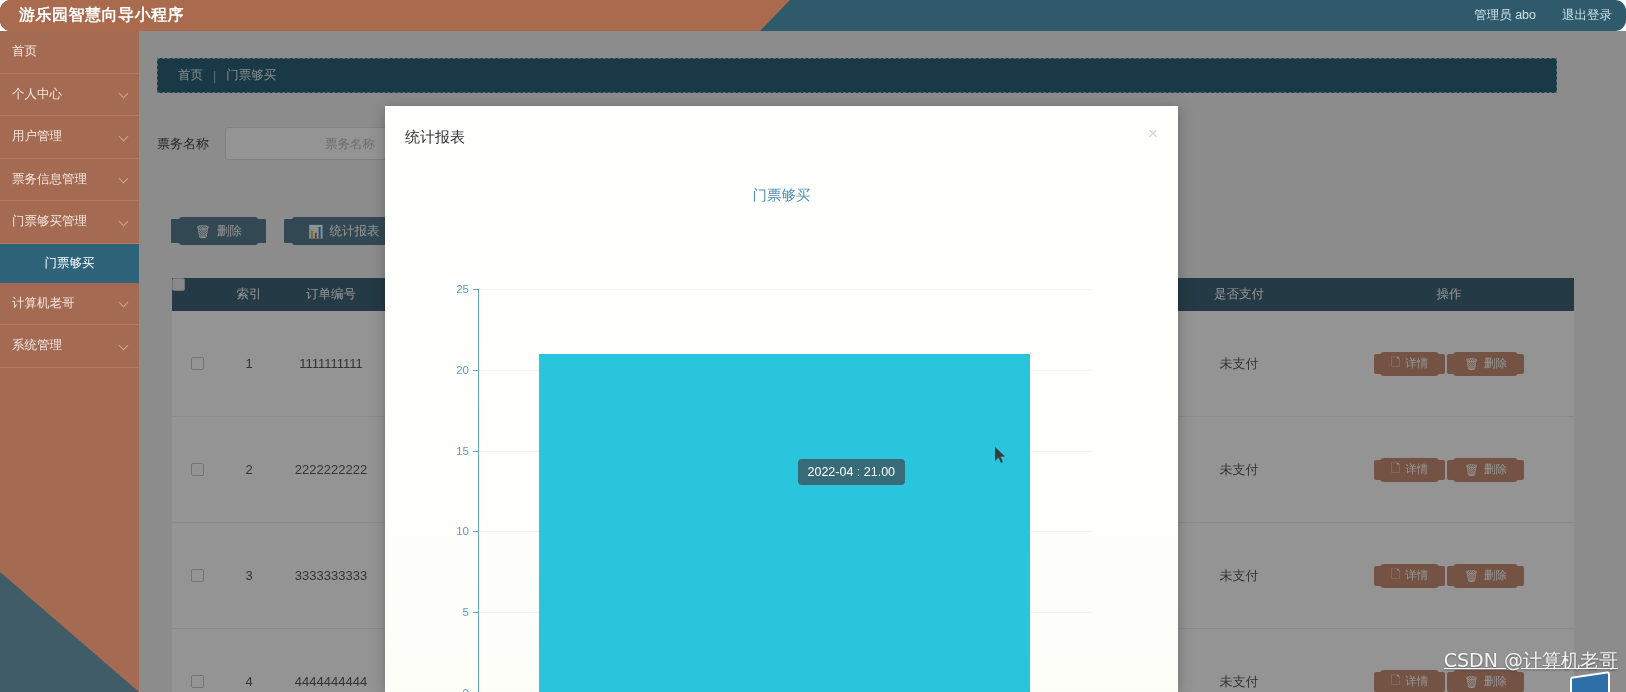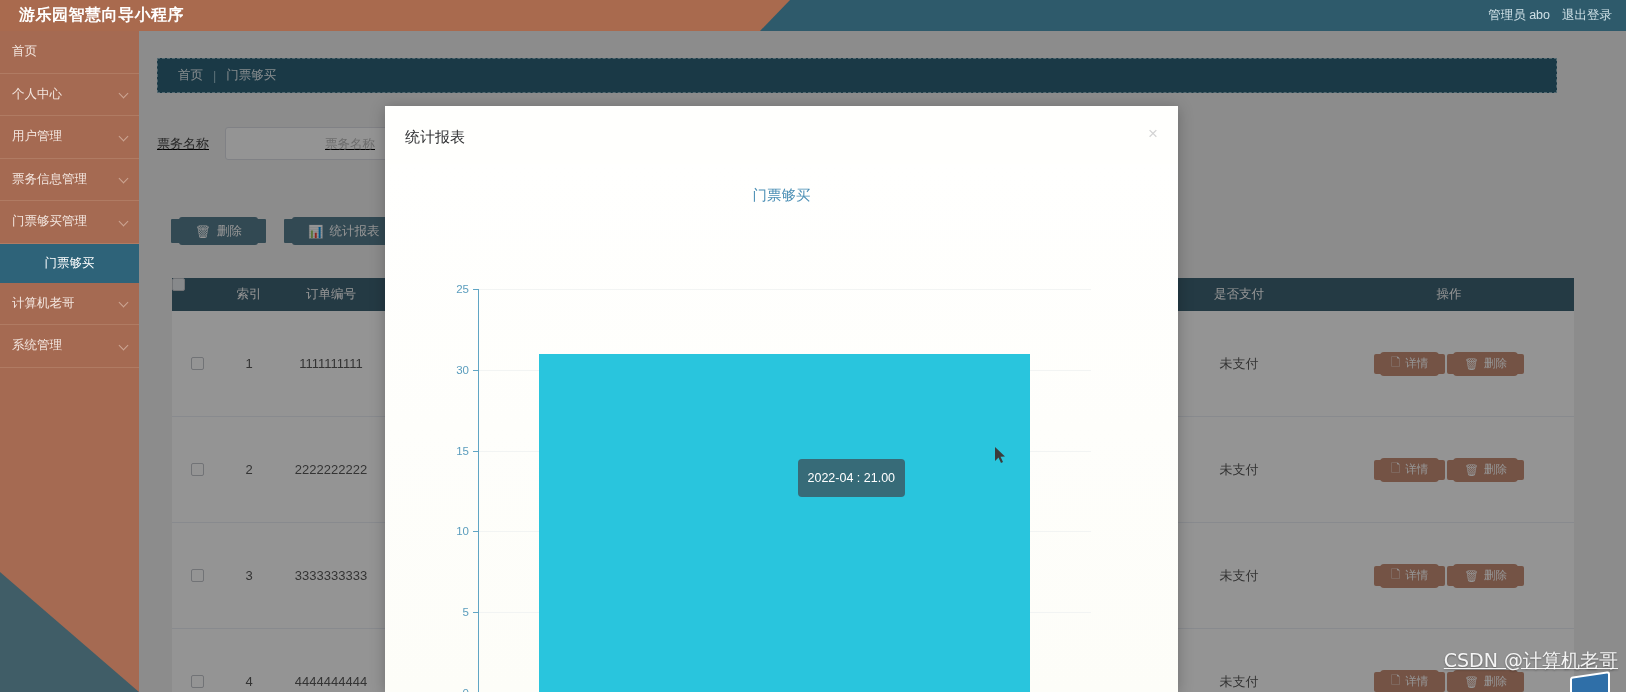--- a/index.html
+++ b/index.html
@@ -13,7 +13,7 @@
   
   .header {
     position: absolute; left: 0; top: 0; width: 1626px; height: 31px;
-    background: #2e5a6b; overflow: hidden;
+    background: #2e5a6b; overflow: hidden; border-radius: 11px;
   }
   .header-brand-bg {
     position: absolute; left: 0; top: 0; width: 760px; height: 31px;

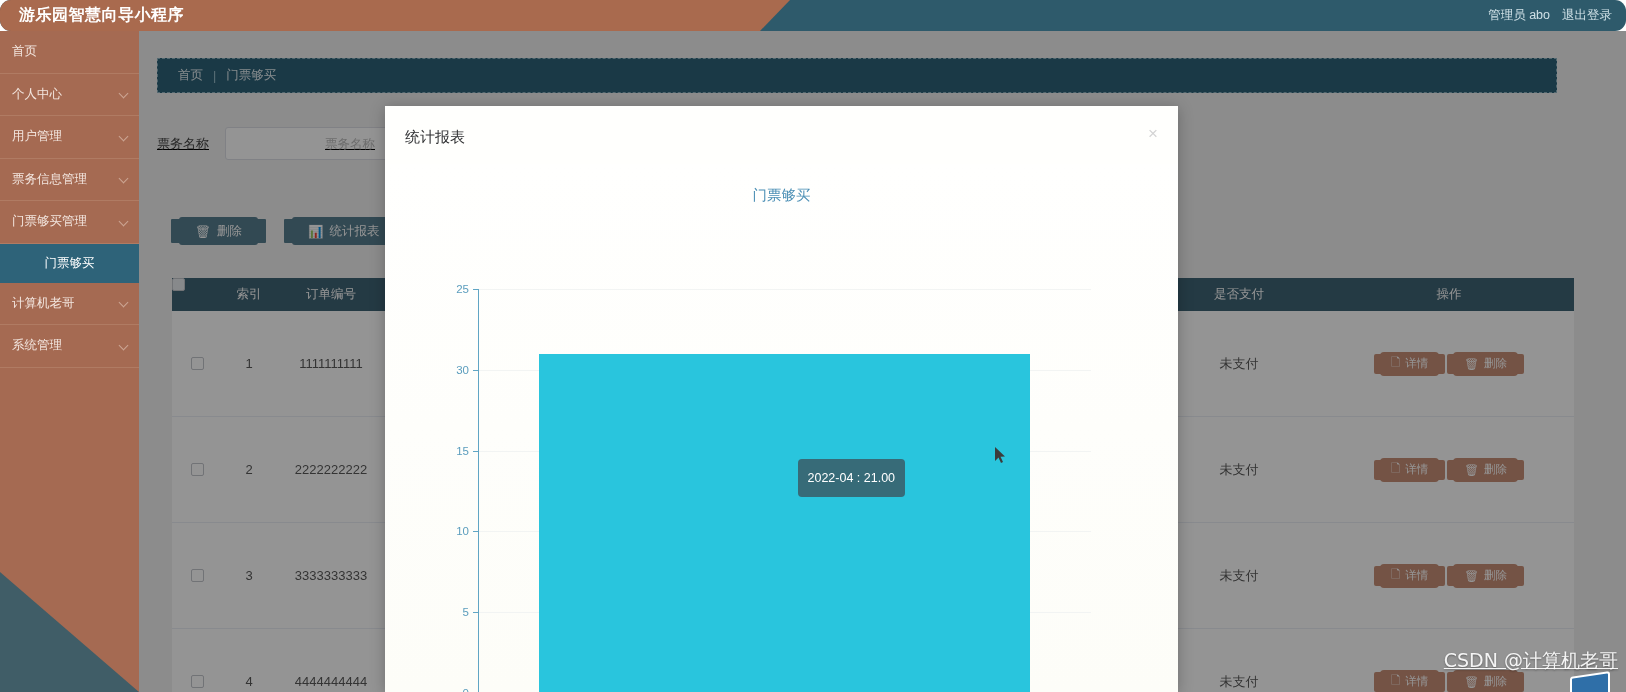--- a/index.html
+++ b/index.html
@@ -32,7 +32,7 @@
   }
   .header-right {
     position: absolute; right: 14px; top: 7px;
-    display: flex; gap: 12px; align-items: flex-start;
+    display: flex; gap: 26px; align-items: flex-start;
   }
   .header-right span { font-size: 12.5px; color: #cfe0e6; }
 

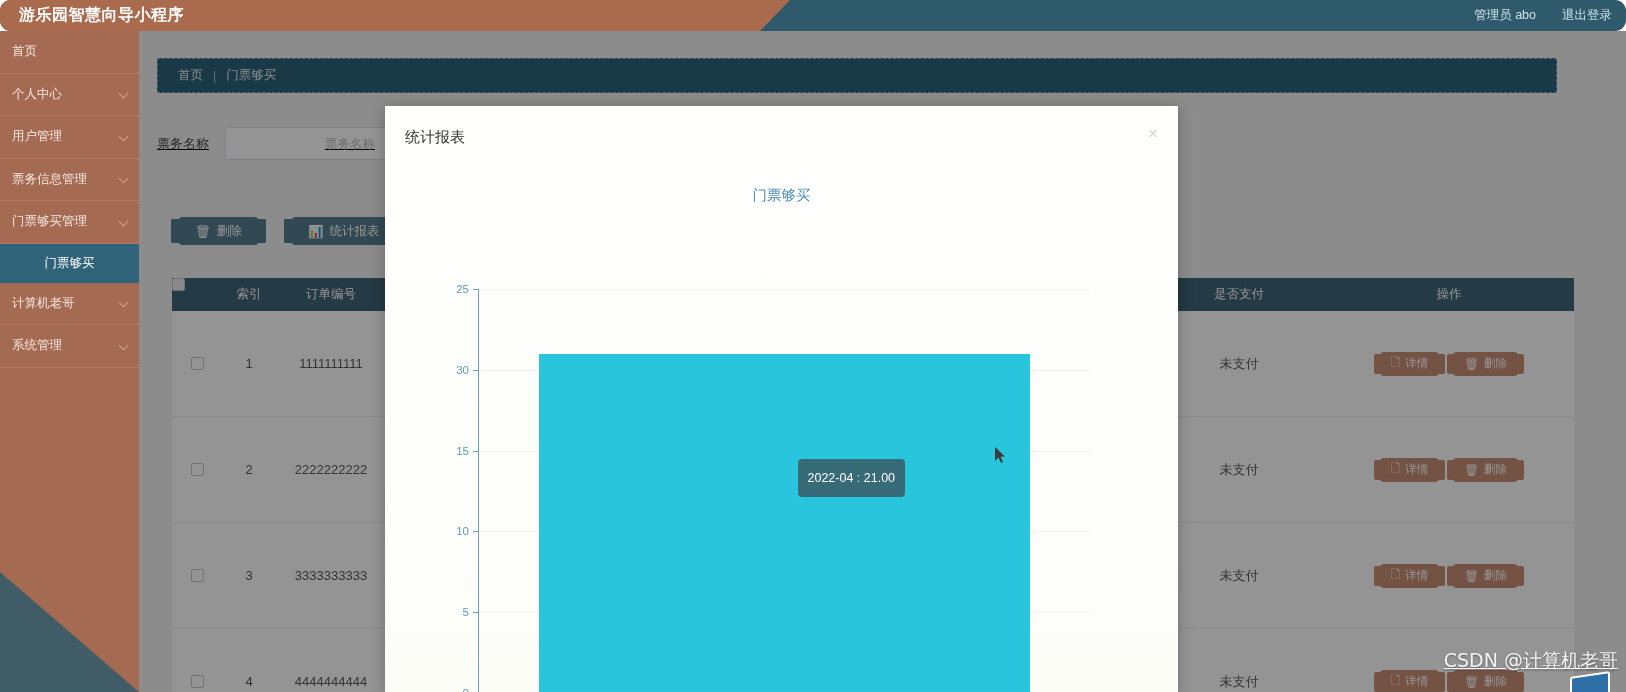--- a/index.html
+++ b/index.html
@@ -78,7 +78,7 @@
 
   .search-row {
     position: absolute; left: 18px; top: 96px;
-    display: flex; align-items: center; gap: 16px; text-decoration: underline;
+    display: flex; align-items: center; gap: 16px;
   }
   .search-label { font-size: 13px; color: #444; }
   .search-input {

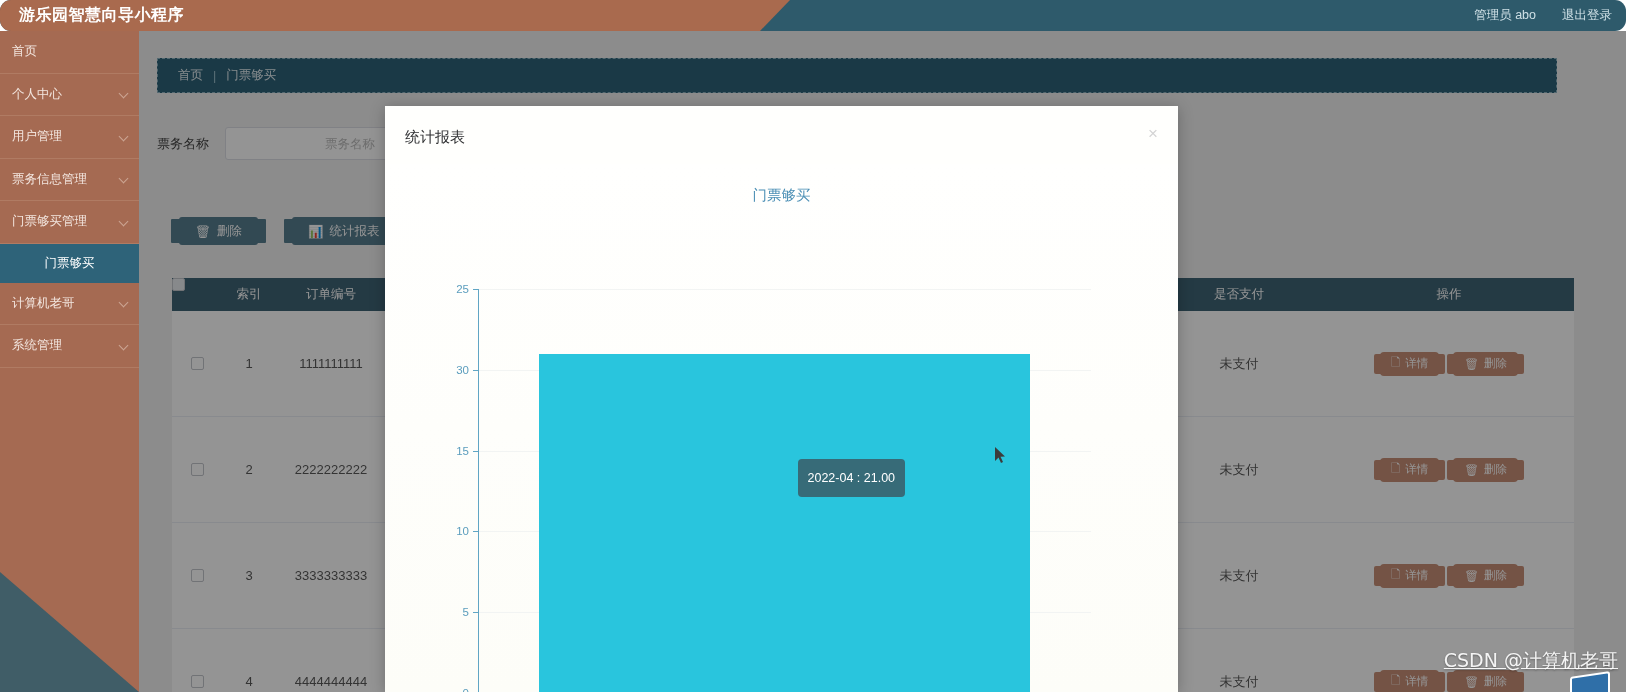--- a/index.html
+++ b/index.html
@@ -394,7 +394,7 @@
             <div class="ytick" style="top: 161.6px;">15</div>
             <div class="ytick-mark" style="top: 161.6px;"></div>
             <div class="gridline" style="top: 161.6px;"></div>
-            <div class="ytick" style="top: 80.8px;">30</div>
+            <div class="ytick" style="top: 80.8px;">20</div>
             <div class="ytick-mark" style="top: 80.8px;"></div>
             <div class="gridline" style="top: 80.8px;"></div>
             <div class="ytick" style="top: 0px;">25</div>

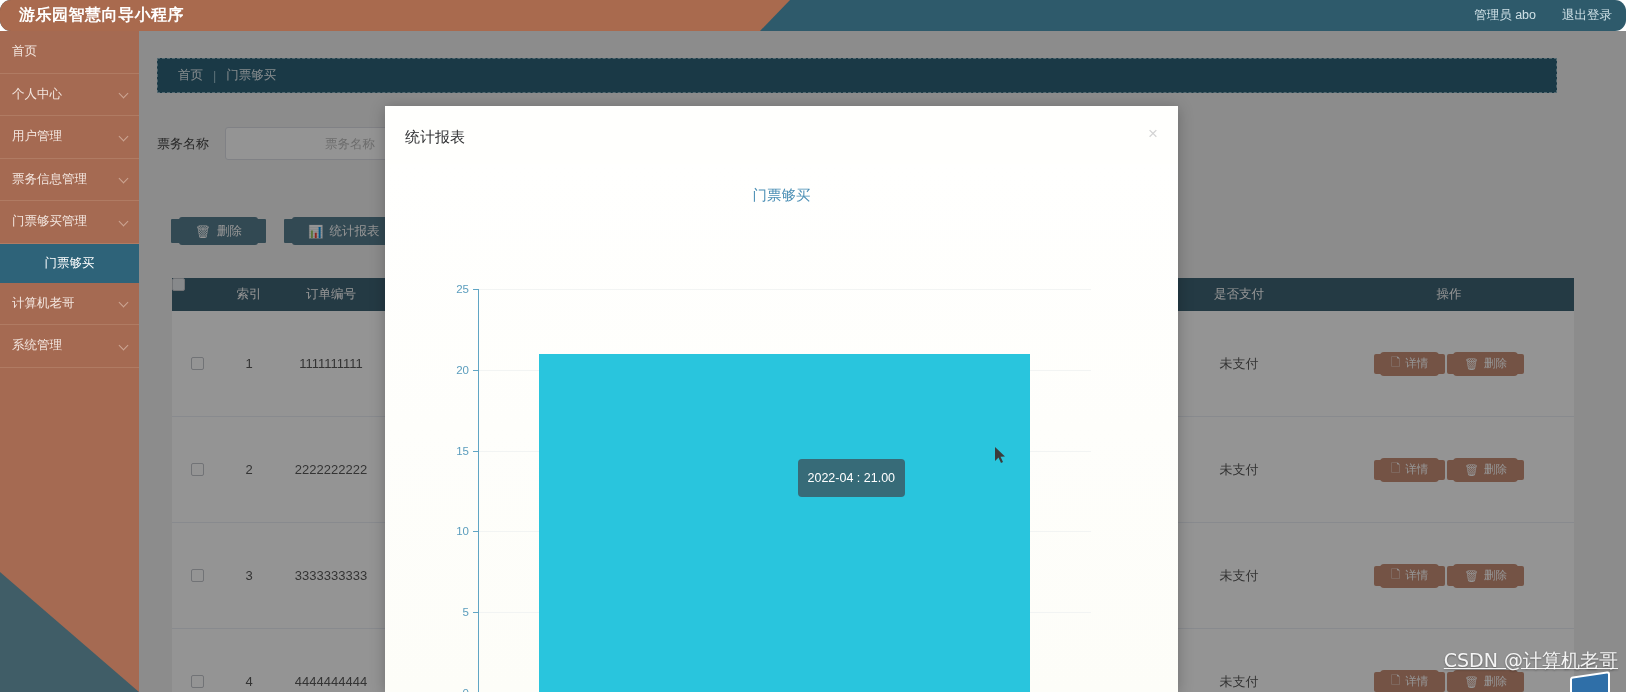--- a/index.html
+++ b/index.html
@@ -180,7 +180,7 @@
   }
   .tooltip {
     position: absolute; background: rgba(58,90,102,.85); color: #ffffff;
-    font-size: 12.5px; padding: 12px 10px; border-radius: 4px; white-space: nowrap;
+    font-size: 12.5px; padding: 6px 10px; border-radius: 4px; white-space: nowrap;
   }
   .cursor-arrow {
     position: absolute; left: 610px; top: 283px; width: 12px; height: 18px;

